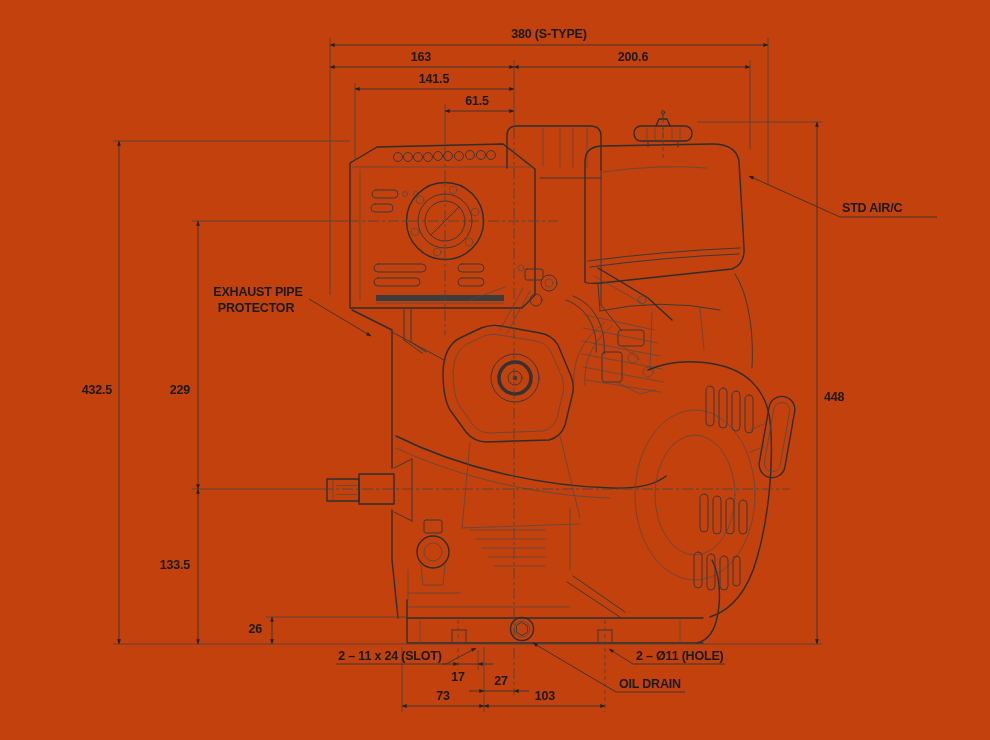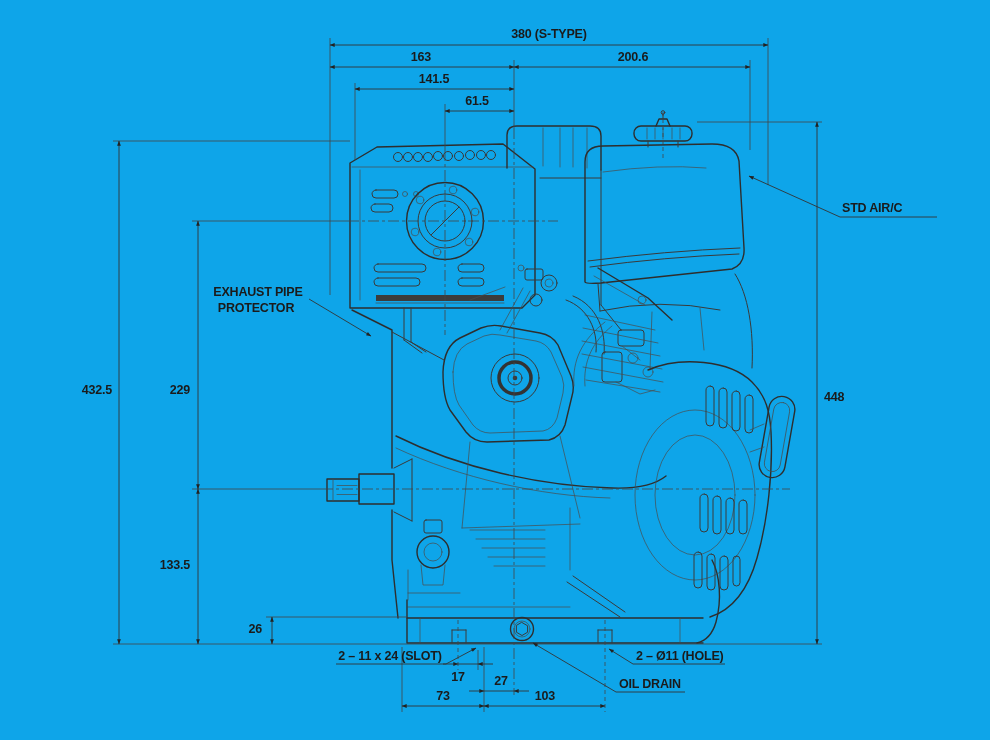--- a/index.html
+++ b/index.html
@@ -4,7 +4,7 @@
 <style>
   html,body{margin:0;padding:0;background:#e8e8e6;}
   #stage{
-    width:990px;height:740px;background:#0ea5e9;position:relative;overflow:hidden;
+    width:990px;height:740px;background:#c2410c;position:relative;overflow:hidden;
     font-family:"Liberation Sans", sans-serif;
   }
   svg{display:block;}

